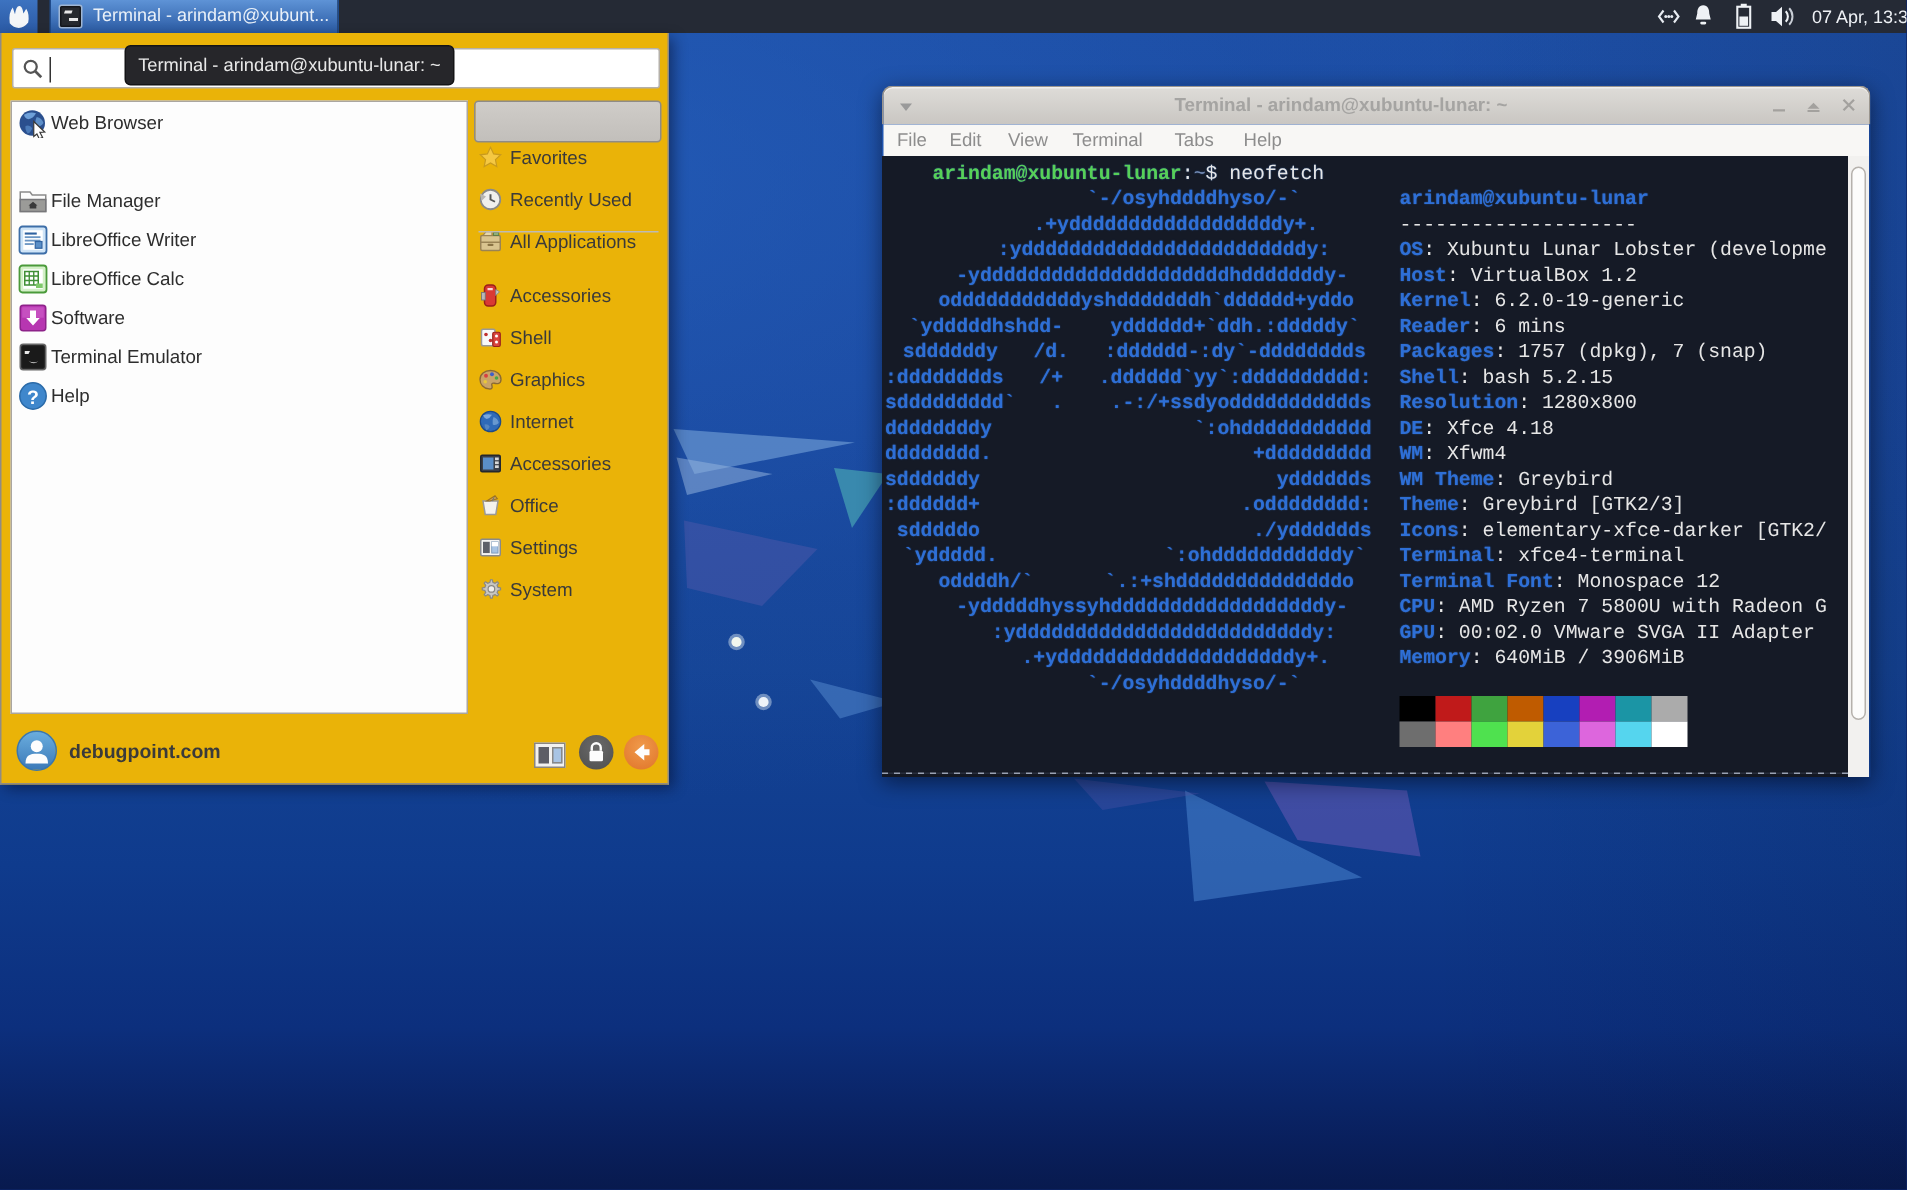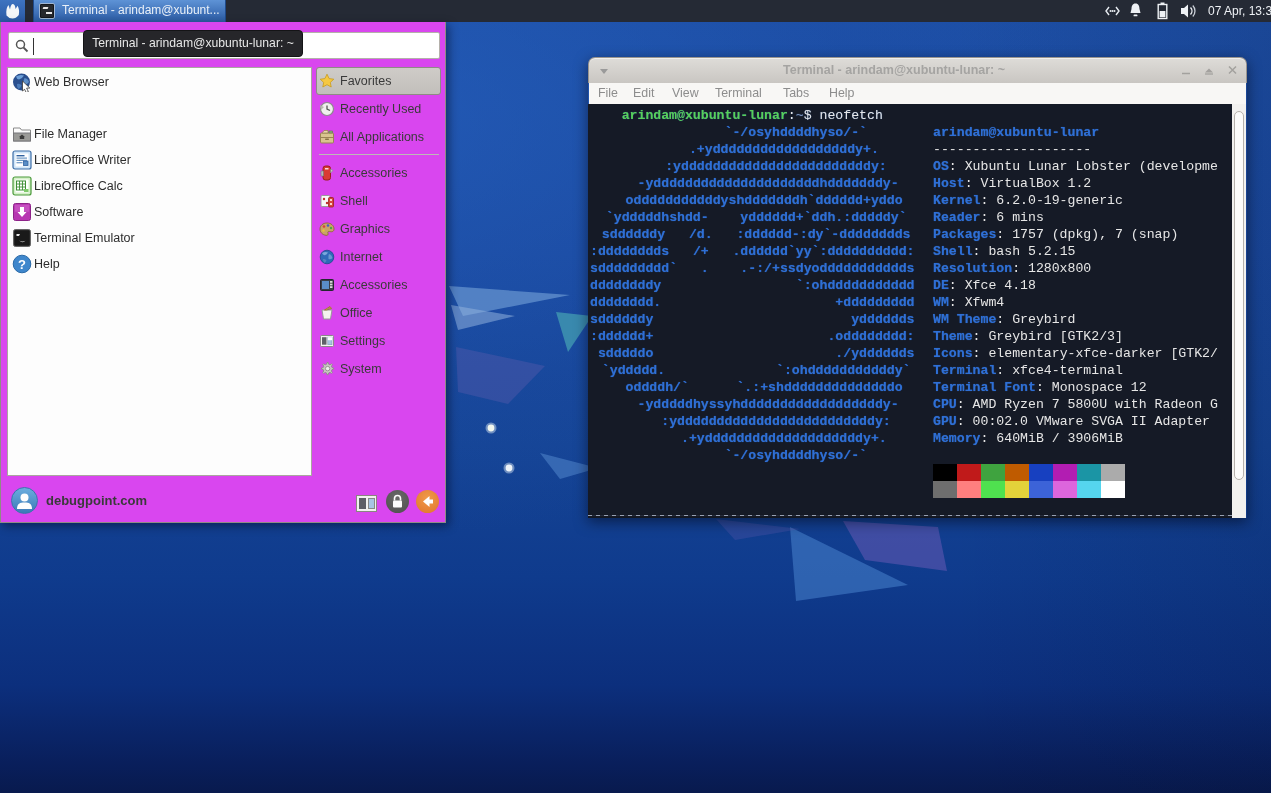--- a/index.html
+++ b/index.html
@@ -31,7 +31,7 @@
   #clock { left:1208px; top:4px; color:#eef1f5; font-size:12px; white-space:nowrap; }
 
   
-  #menu { left:0; top:22px; width:446px; height:501px; background:#d946ef;
+  #menu { left:0; top:22px; width:446px; height:501px; background:#eab308;
     border:1px solid #8f8b85; border-top:none; box-shadow:3px 3px 9px rgba(0,0,20,0.45);text-align:right; }
   #searchbox { left:7px; top:10px; width:432px; height:27px; background:#ffffff;
     border:1px solid #b4b0aa; border-radius:2px; }

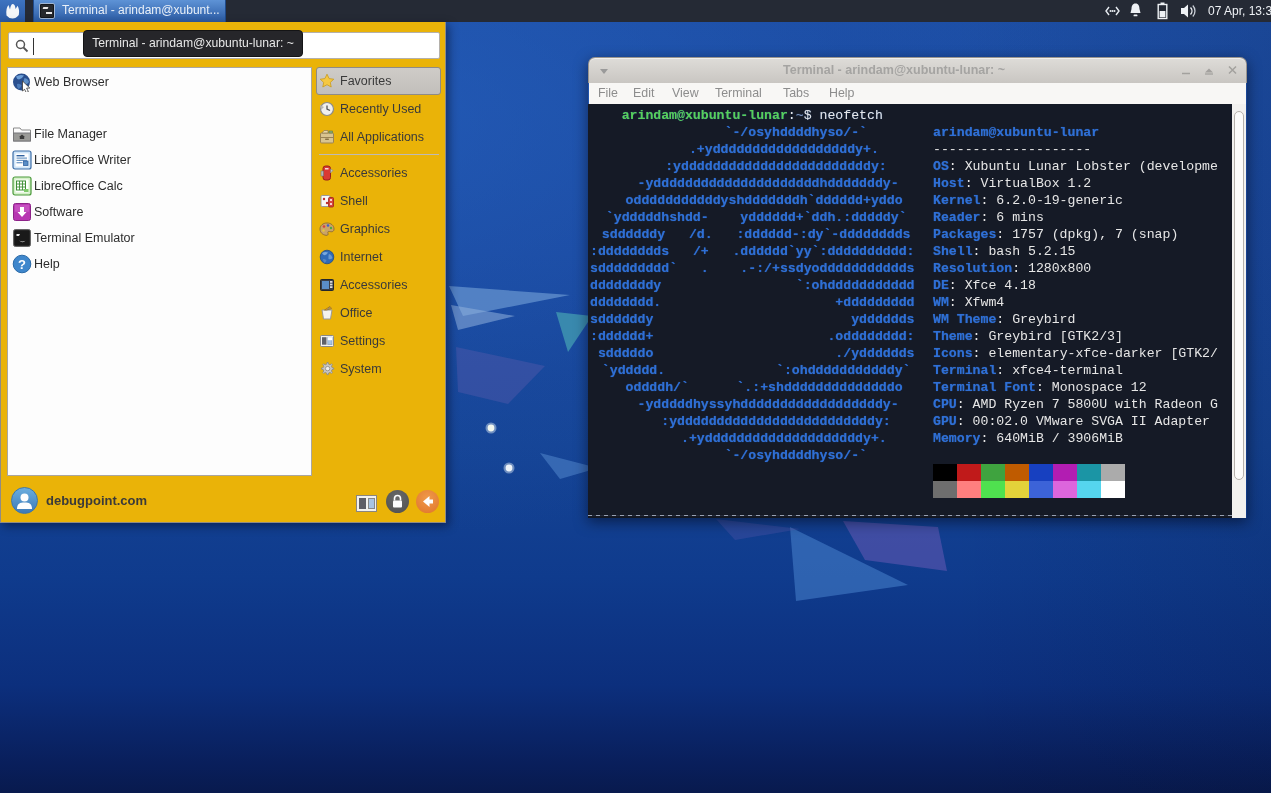--- a/index.html
+++ b/index.html
@@ -41,7 +41,7 @@
   .mitem .label { position:absolute; left:25px; top:6px; font-size:12.5px; color:#2d2d2d; }
   .mitem .icon { position:absolute; left:3px; top:3px; width:20px; height:20px; }
 
-  .citem { position:absolute; width:158px; height:28px; }
+  .citem { position:absolute; width:158px; height:28px;margin-top:24px; }
   .citem .label { position:absolute; left:24px; top:7px; font-size:12.5px; color:#3a3a3a; }
   .citem .icon { position:absolute; left:3px; top:6px; width:16px; height:16px; }
   #favsel { left:315px; top:45px; width:125px; height:28px; background:linear-gradient(#cfccc8,#c2bfbb);

